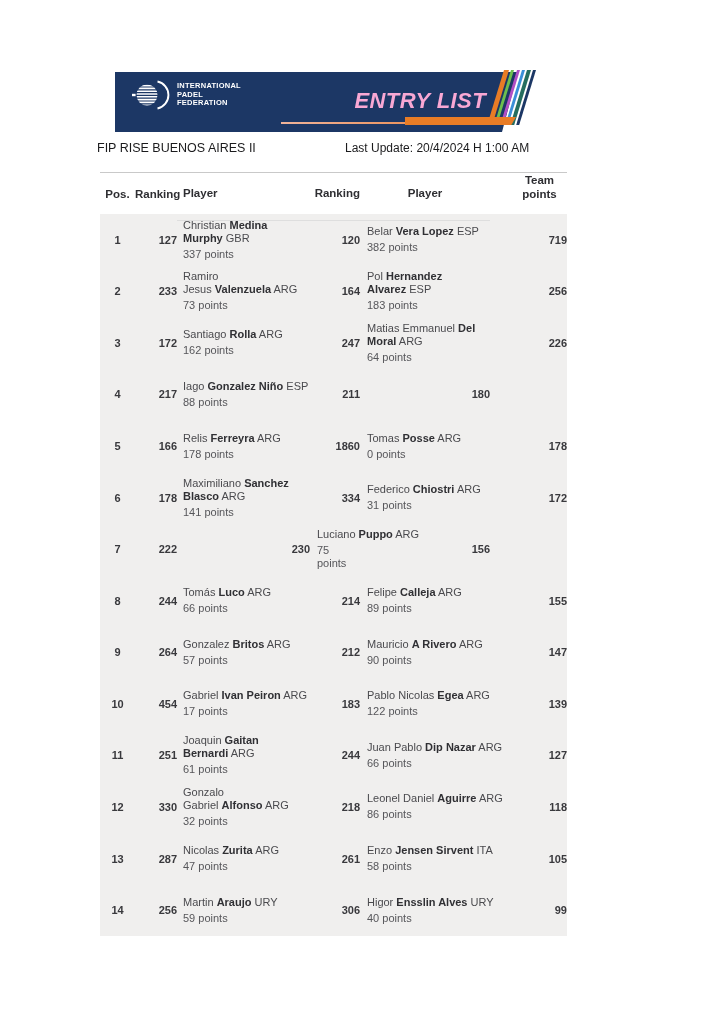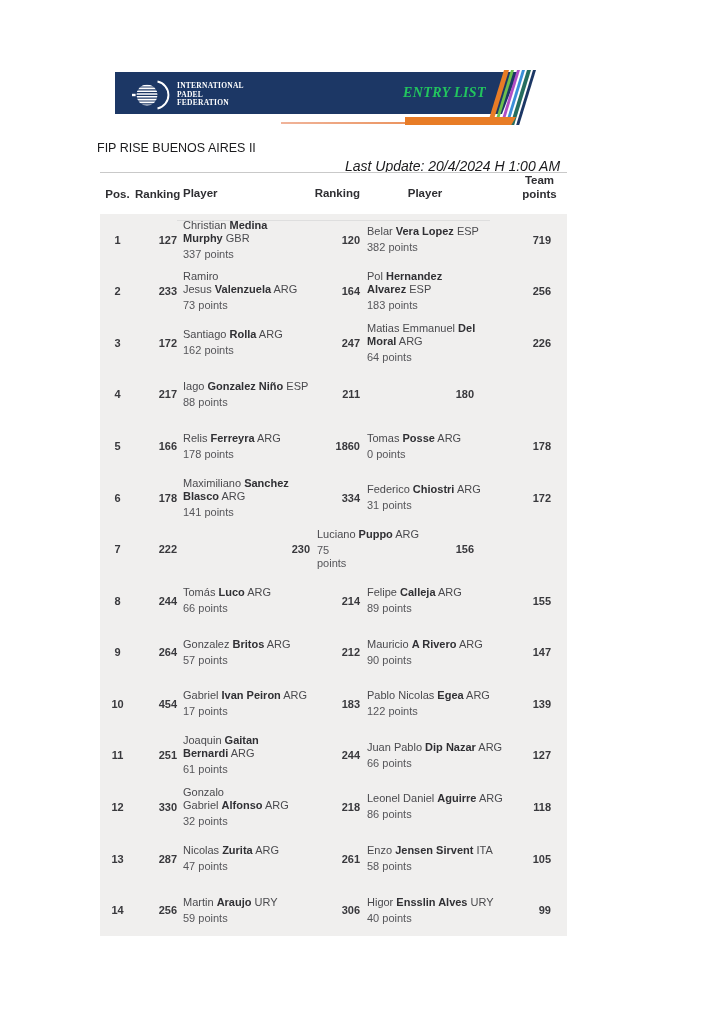--- a/index.html
+++ b/index.html
@@ -10,10 +10,9 @@
   }
   
   .navy-banner{
-    position:absolute;left:115px;top:72px;width:403px;height:42px;
+    position:absolute;left:115px;top:72px;width:403px;height:60px;
     background:var(--navy,#1c3765);
     clip-path:polygon(0 0,100% 0,calc(100% - 16px) 100%,0 100%);
-    font-family:Liberation Serif, serif;
   }
   .logo{position:absolute;left:17px;top:6px;display:flex;align-items:center;}
   .logo-text{margin-left:5px;color:#fff;font-weight:bold;font-size:7.5px;line-height:8.8px;letter-spacing:.25px;}

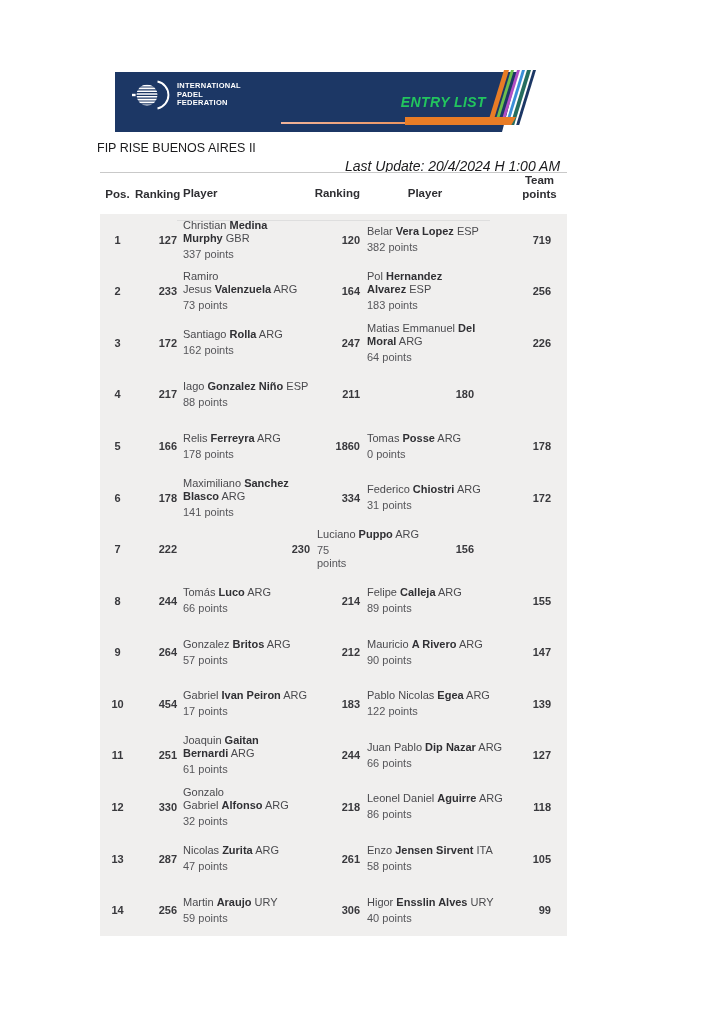--- a/index.html
+++ b/index.html
@@ -18,7 +18,7 @@
   .logo-text{margin-left:5px;color:#fff;font-weight:bold;font-size:7.5px;line-height:8.8px;letter-spacing:.25px;}
   .entry-list{
     position:absolute;right:32px;top:50%;transform:translateY(-52%);
-    color:#22c55e;font-style:italic;font-weight:800;font-size:14px;letter-spacing:.4px;
+    color:#f9a8d4;font-style:italic;font-weight:800;font-size:22px;letter-spacing:.4px;
   }
   .stripes{
     position:absolute;left:504px;top:70px;height:55px;display:flex;gap:2.2px;

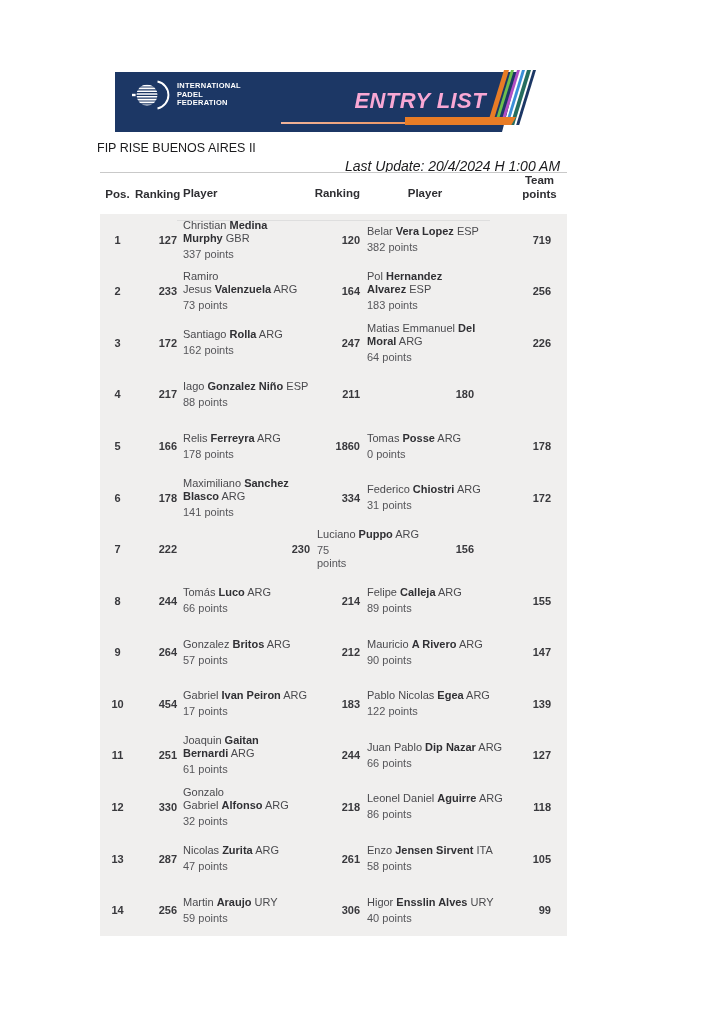--- a/index.html
+++ b/index.html
@@ -37,7 +37,7 @@
   }
   
   .event-title{position:absolute;left:97px;top:141px;font-size:12.5px;font-weight:normal;color:#1b1b1d;}
-  .last-update{position:absolute;left:345px;top:158px;font-size:14px;color:#1b1b1d;font-style:italic;}
+  .last-update{position:absolute;left:345px;top:141px;font-size:12px;color:#1b1b1d;}
   
   .table{position:absolute;left:100px;top:172px;width:467px;border-top:1px solid var(--border,#c9c9c9);}
   .thead{

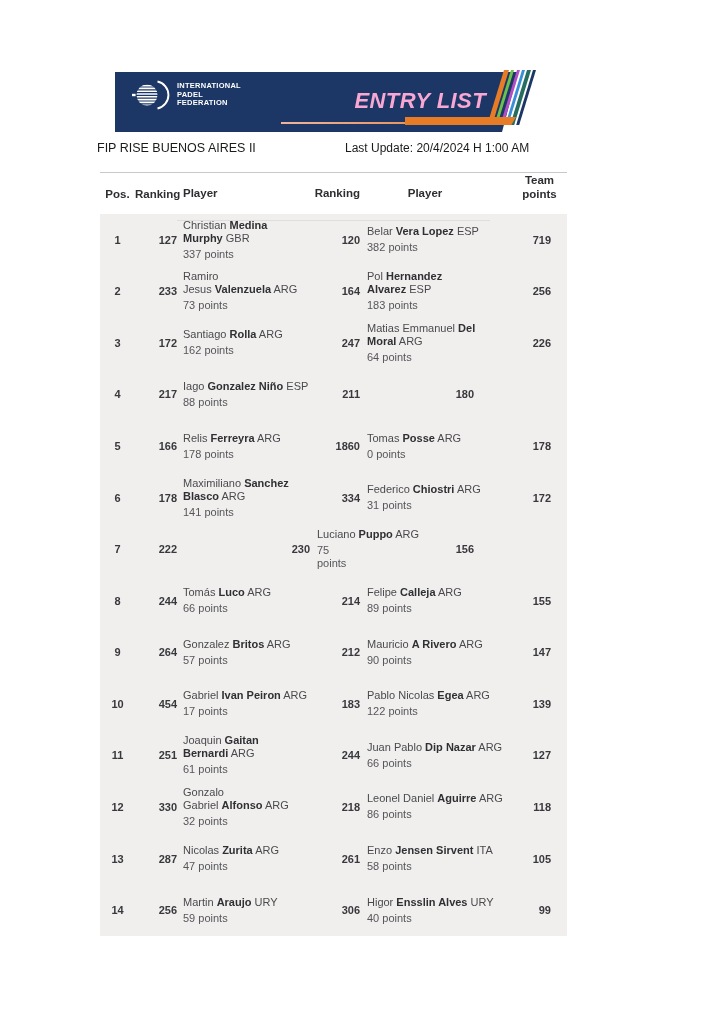--- a/index.html
+++ b/index.html
@@ -65,7 +65,7 @@
   .pname{white-space:pre;font-size:11px;line-height:13px;color:#4a4a4e;}
   .pname .fam{font-weight:bold;color:#303034;}
   .ppoints{font-size:11px;line-height:13px;color:#56565a;}
-  .cell-team{text-align:right;padding-right:16px;box-sizing:border-box;}
+  .cell-team{text-align:right;box-sizing:border-box;}
 </style>
 </head>
 <body>

